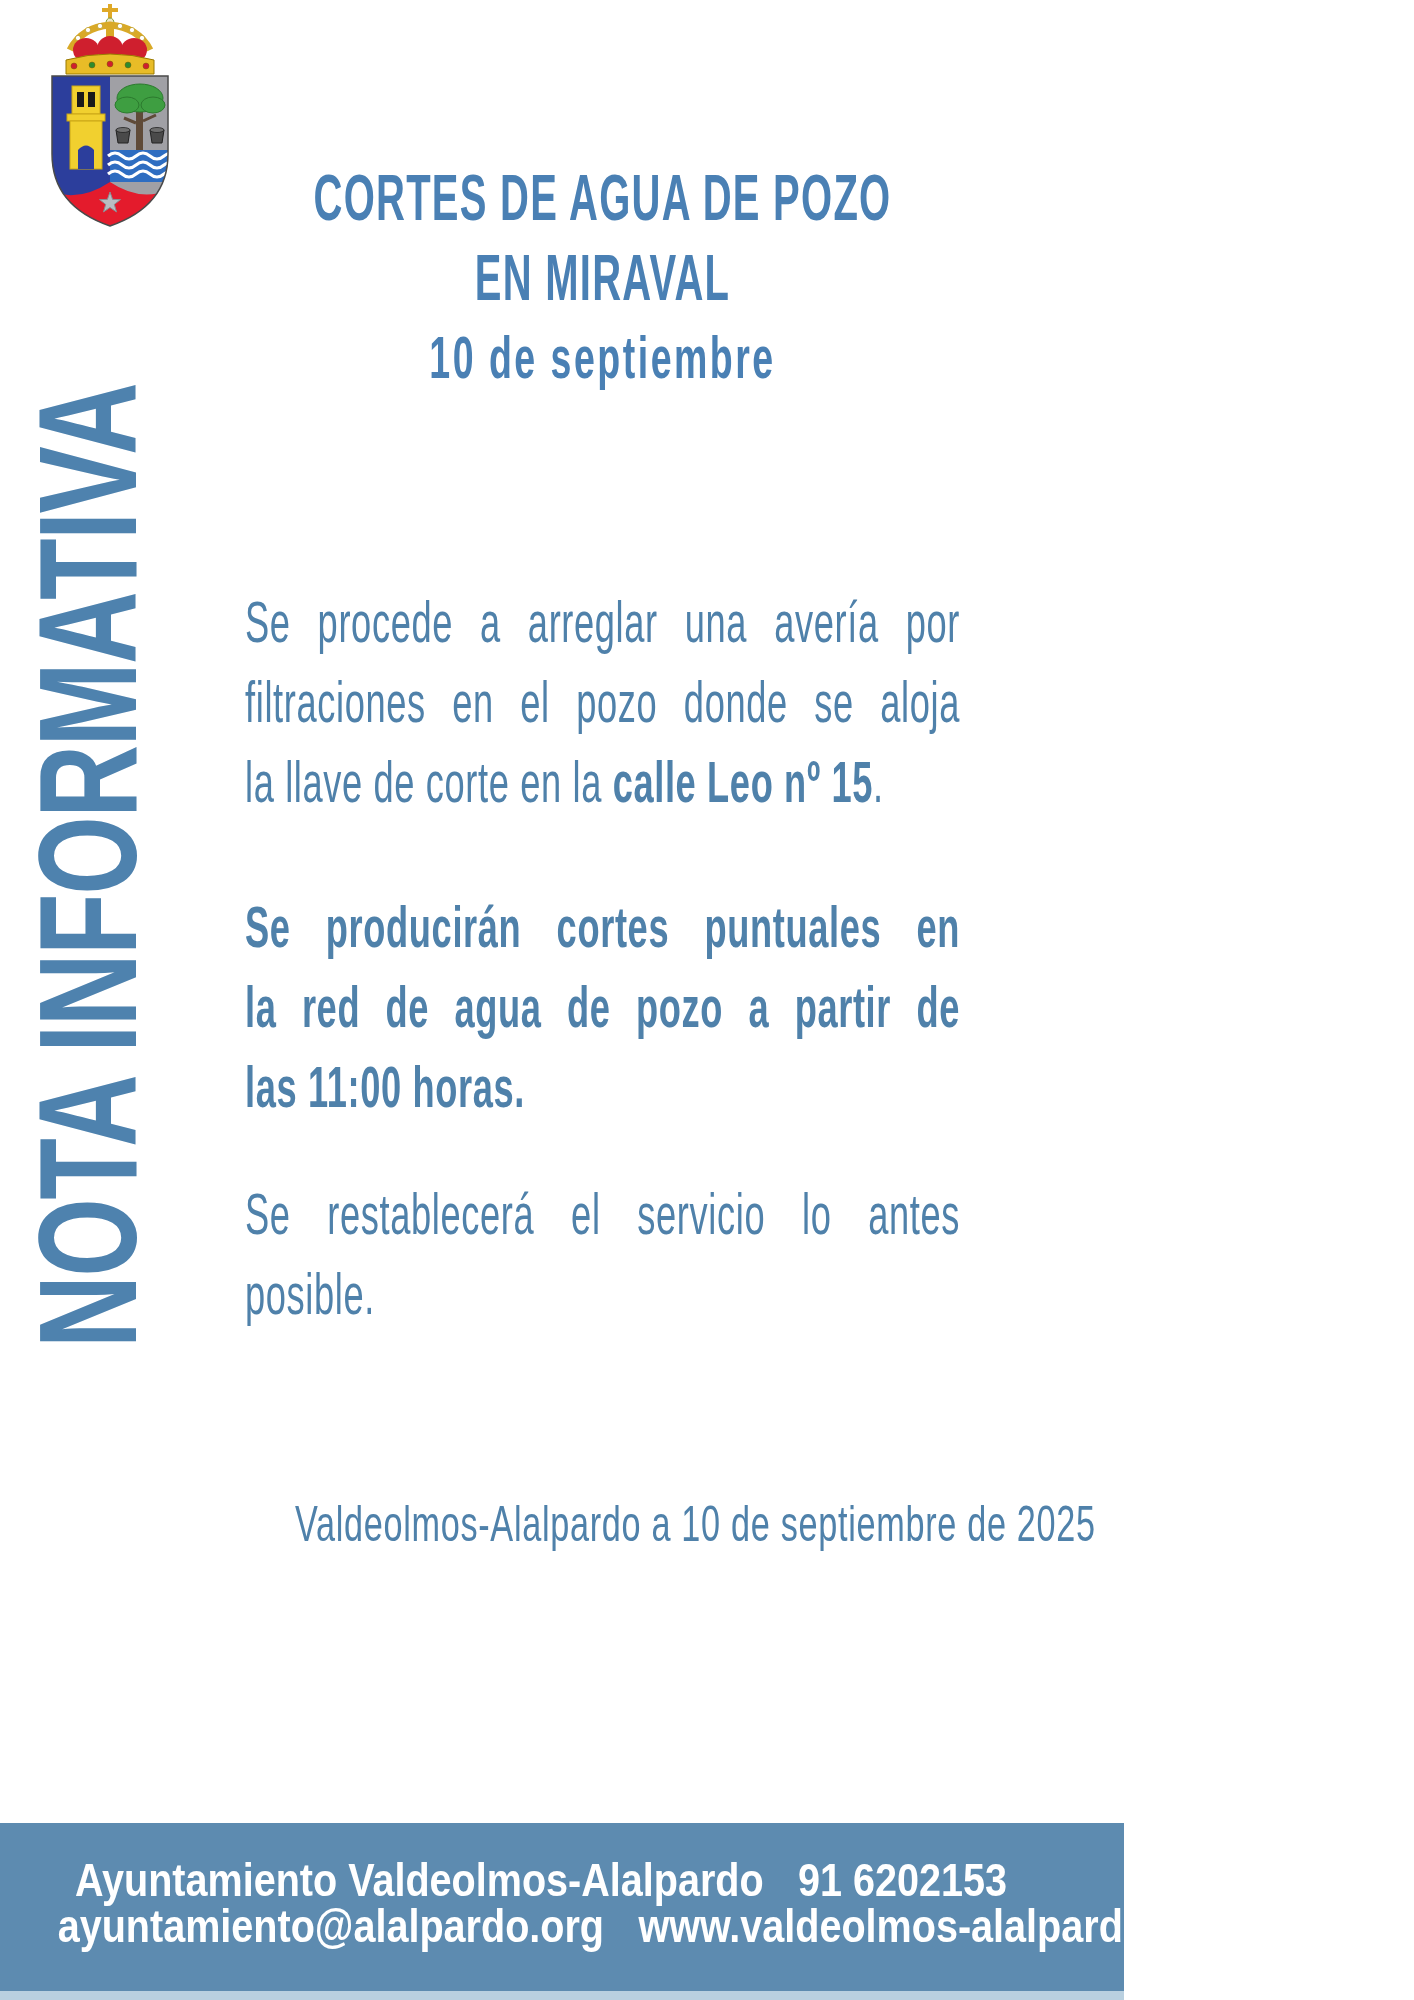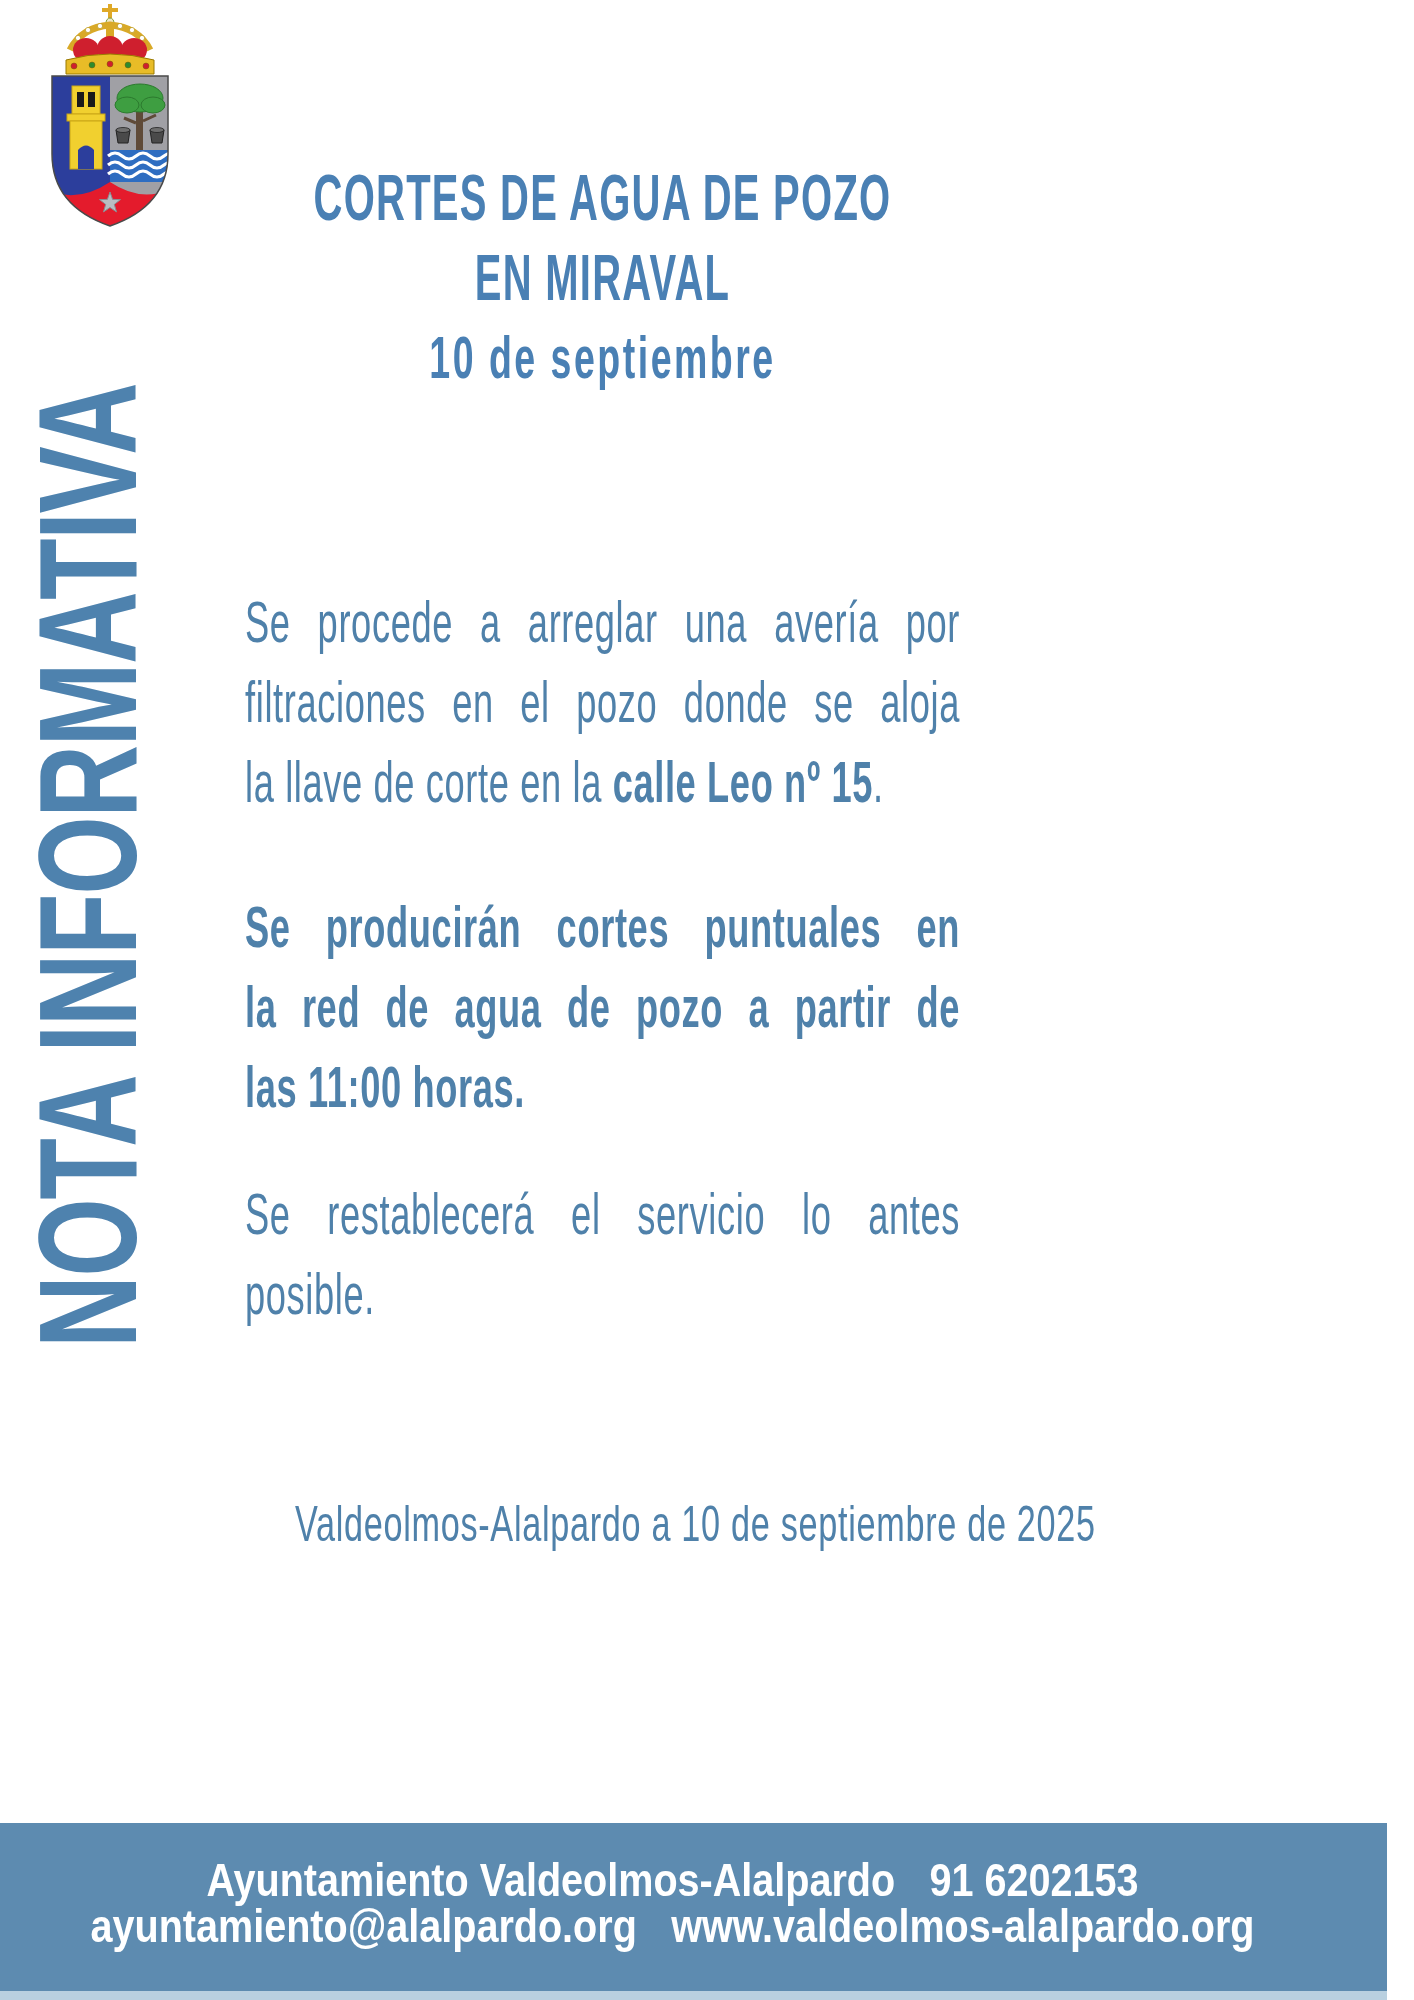--- a/index.html
+++ b/index.html
@@ -56,7 +56,7 @@
 
   
   .footer{
-    position:absolute; left:0; top:1823px; width:1387px; height:177px;
+    position:absolute; left:0; top:1823px; width:1124px; height:177px;
     background:#5d8bb0;
   }
   .footer-inner{

